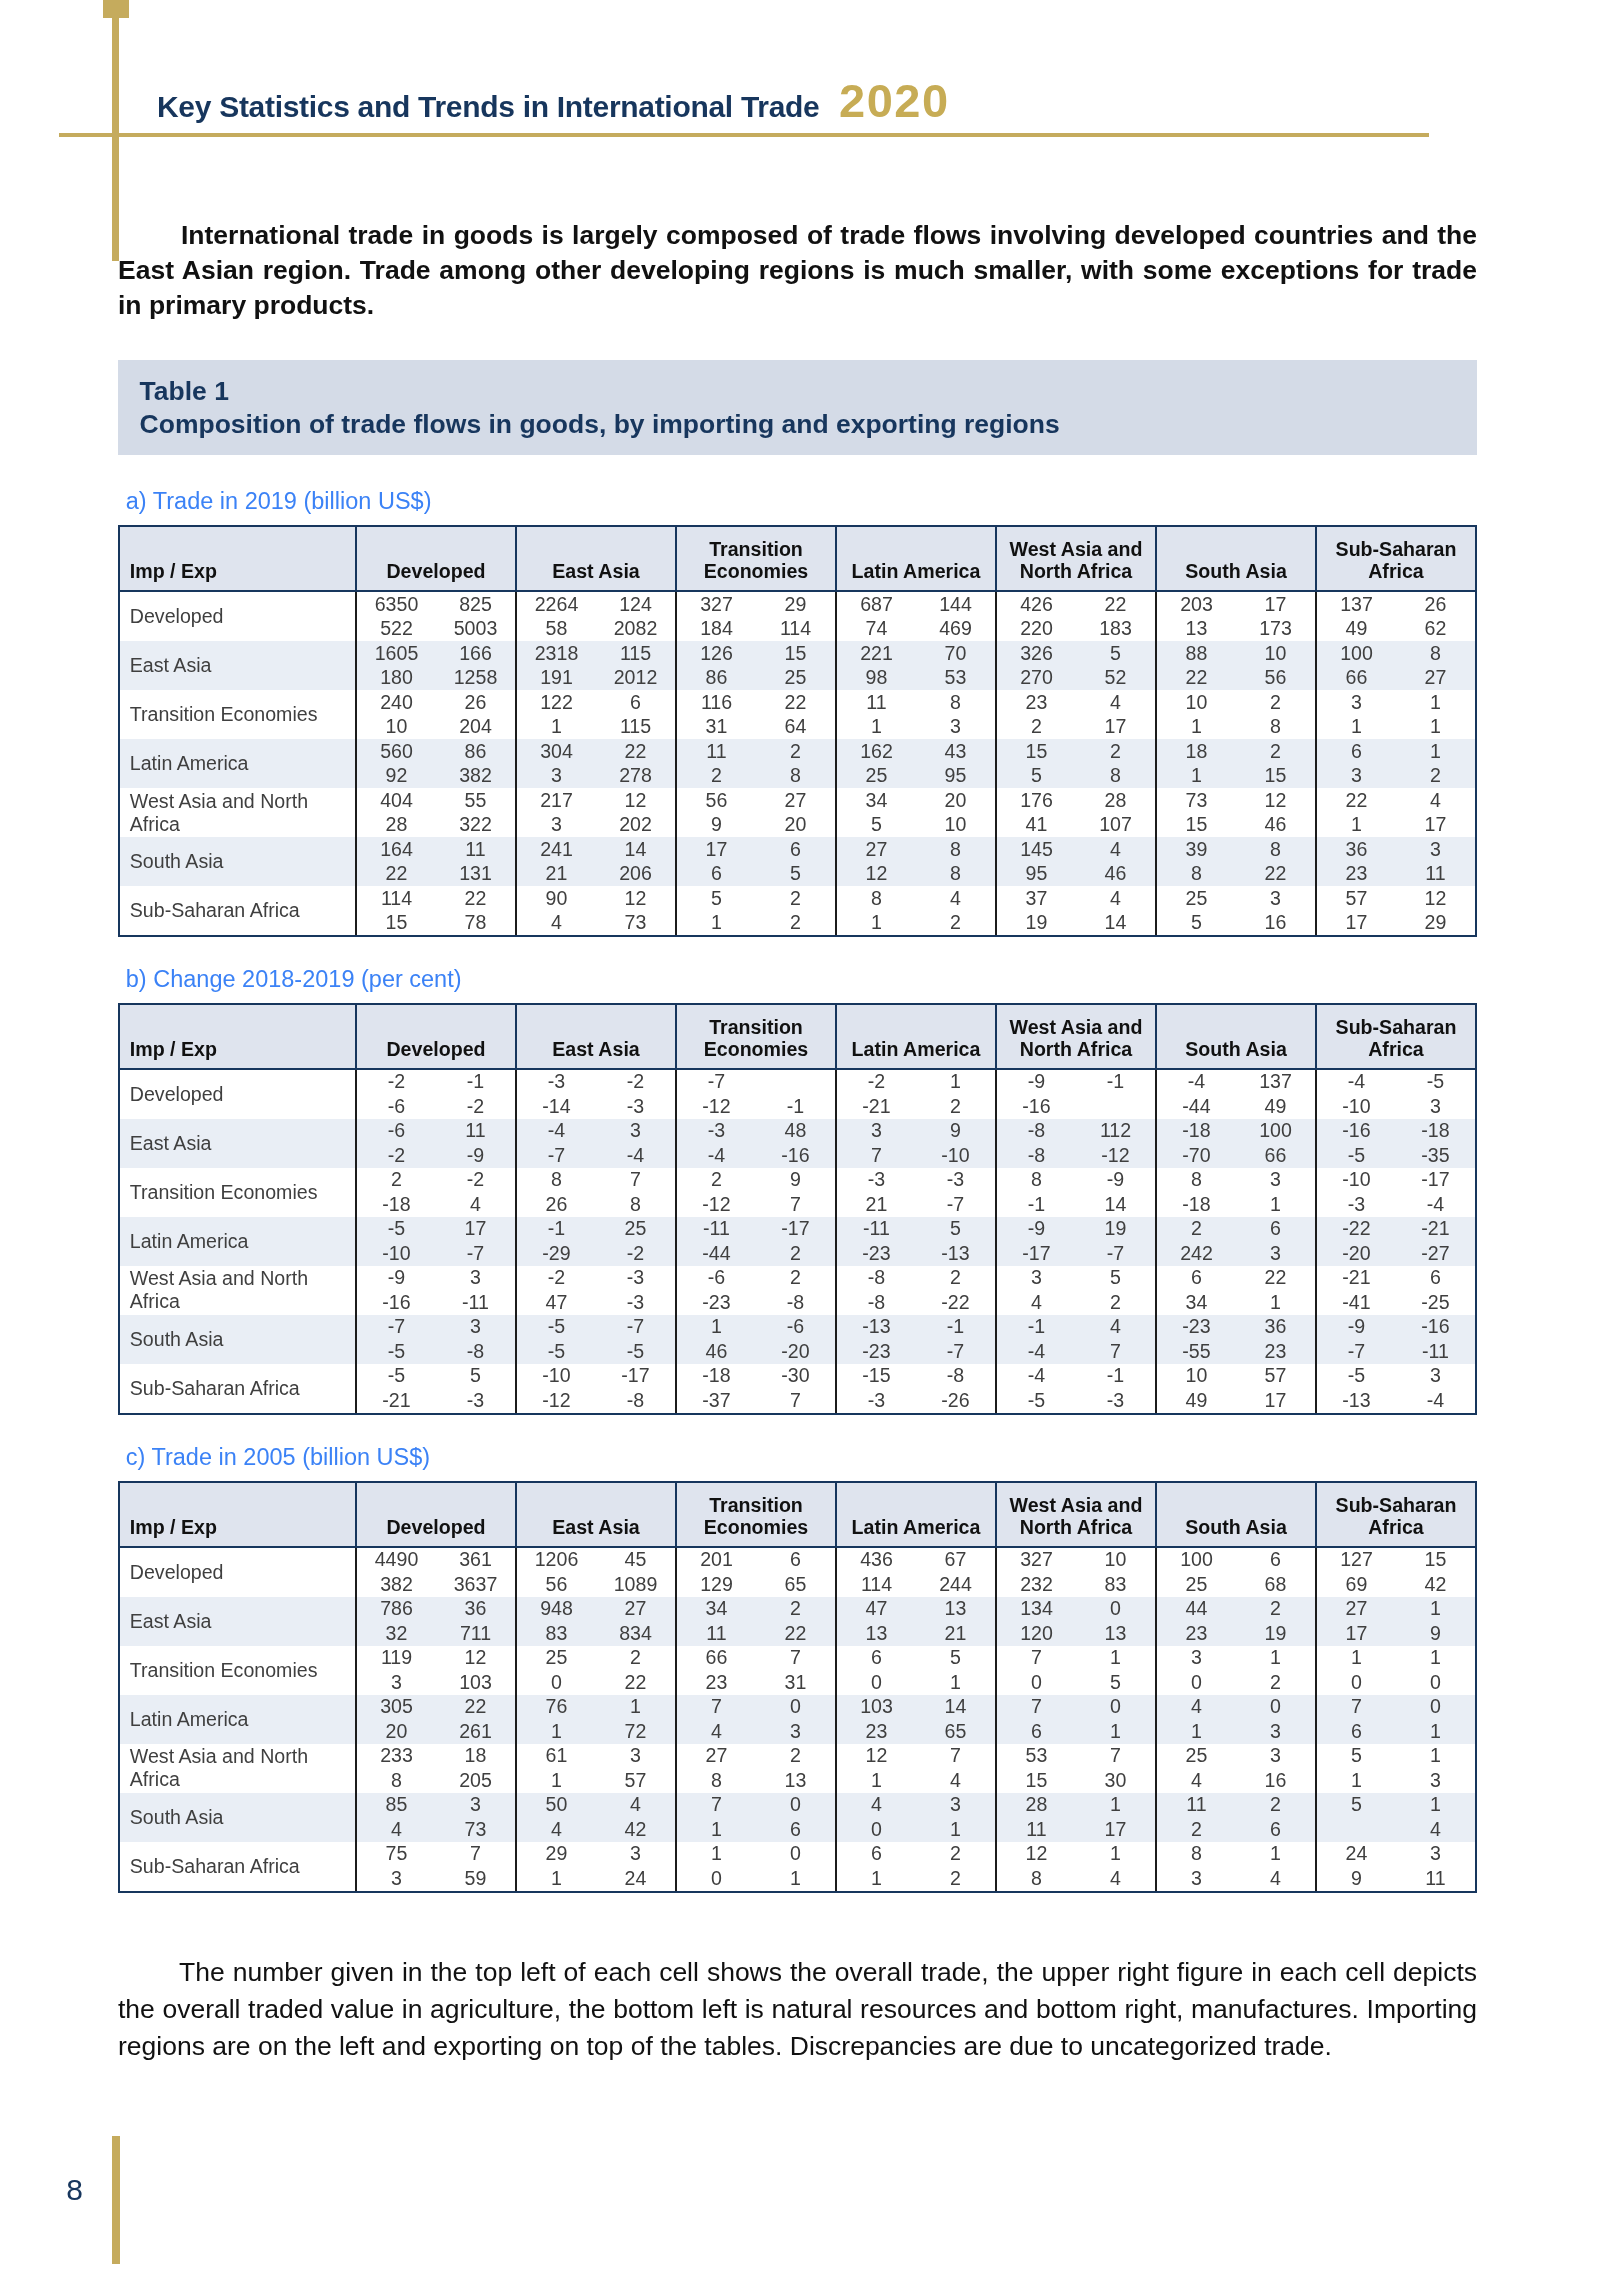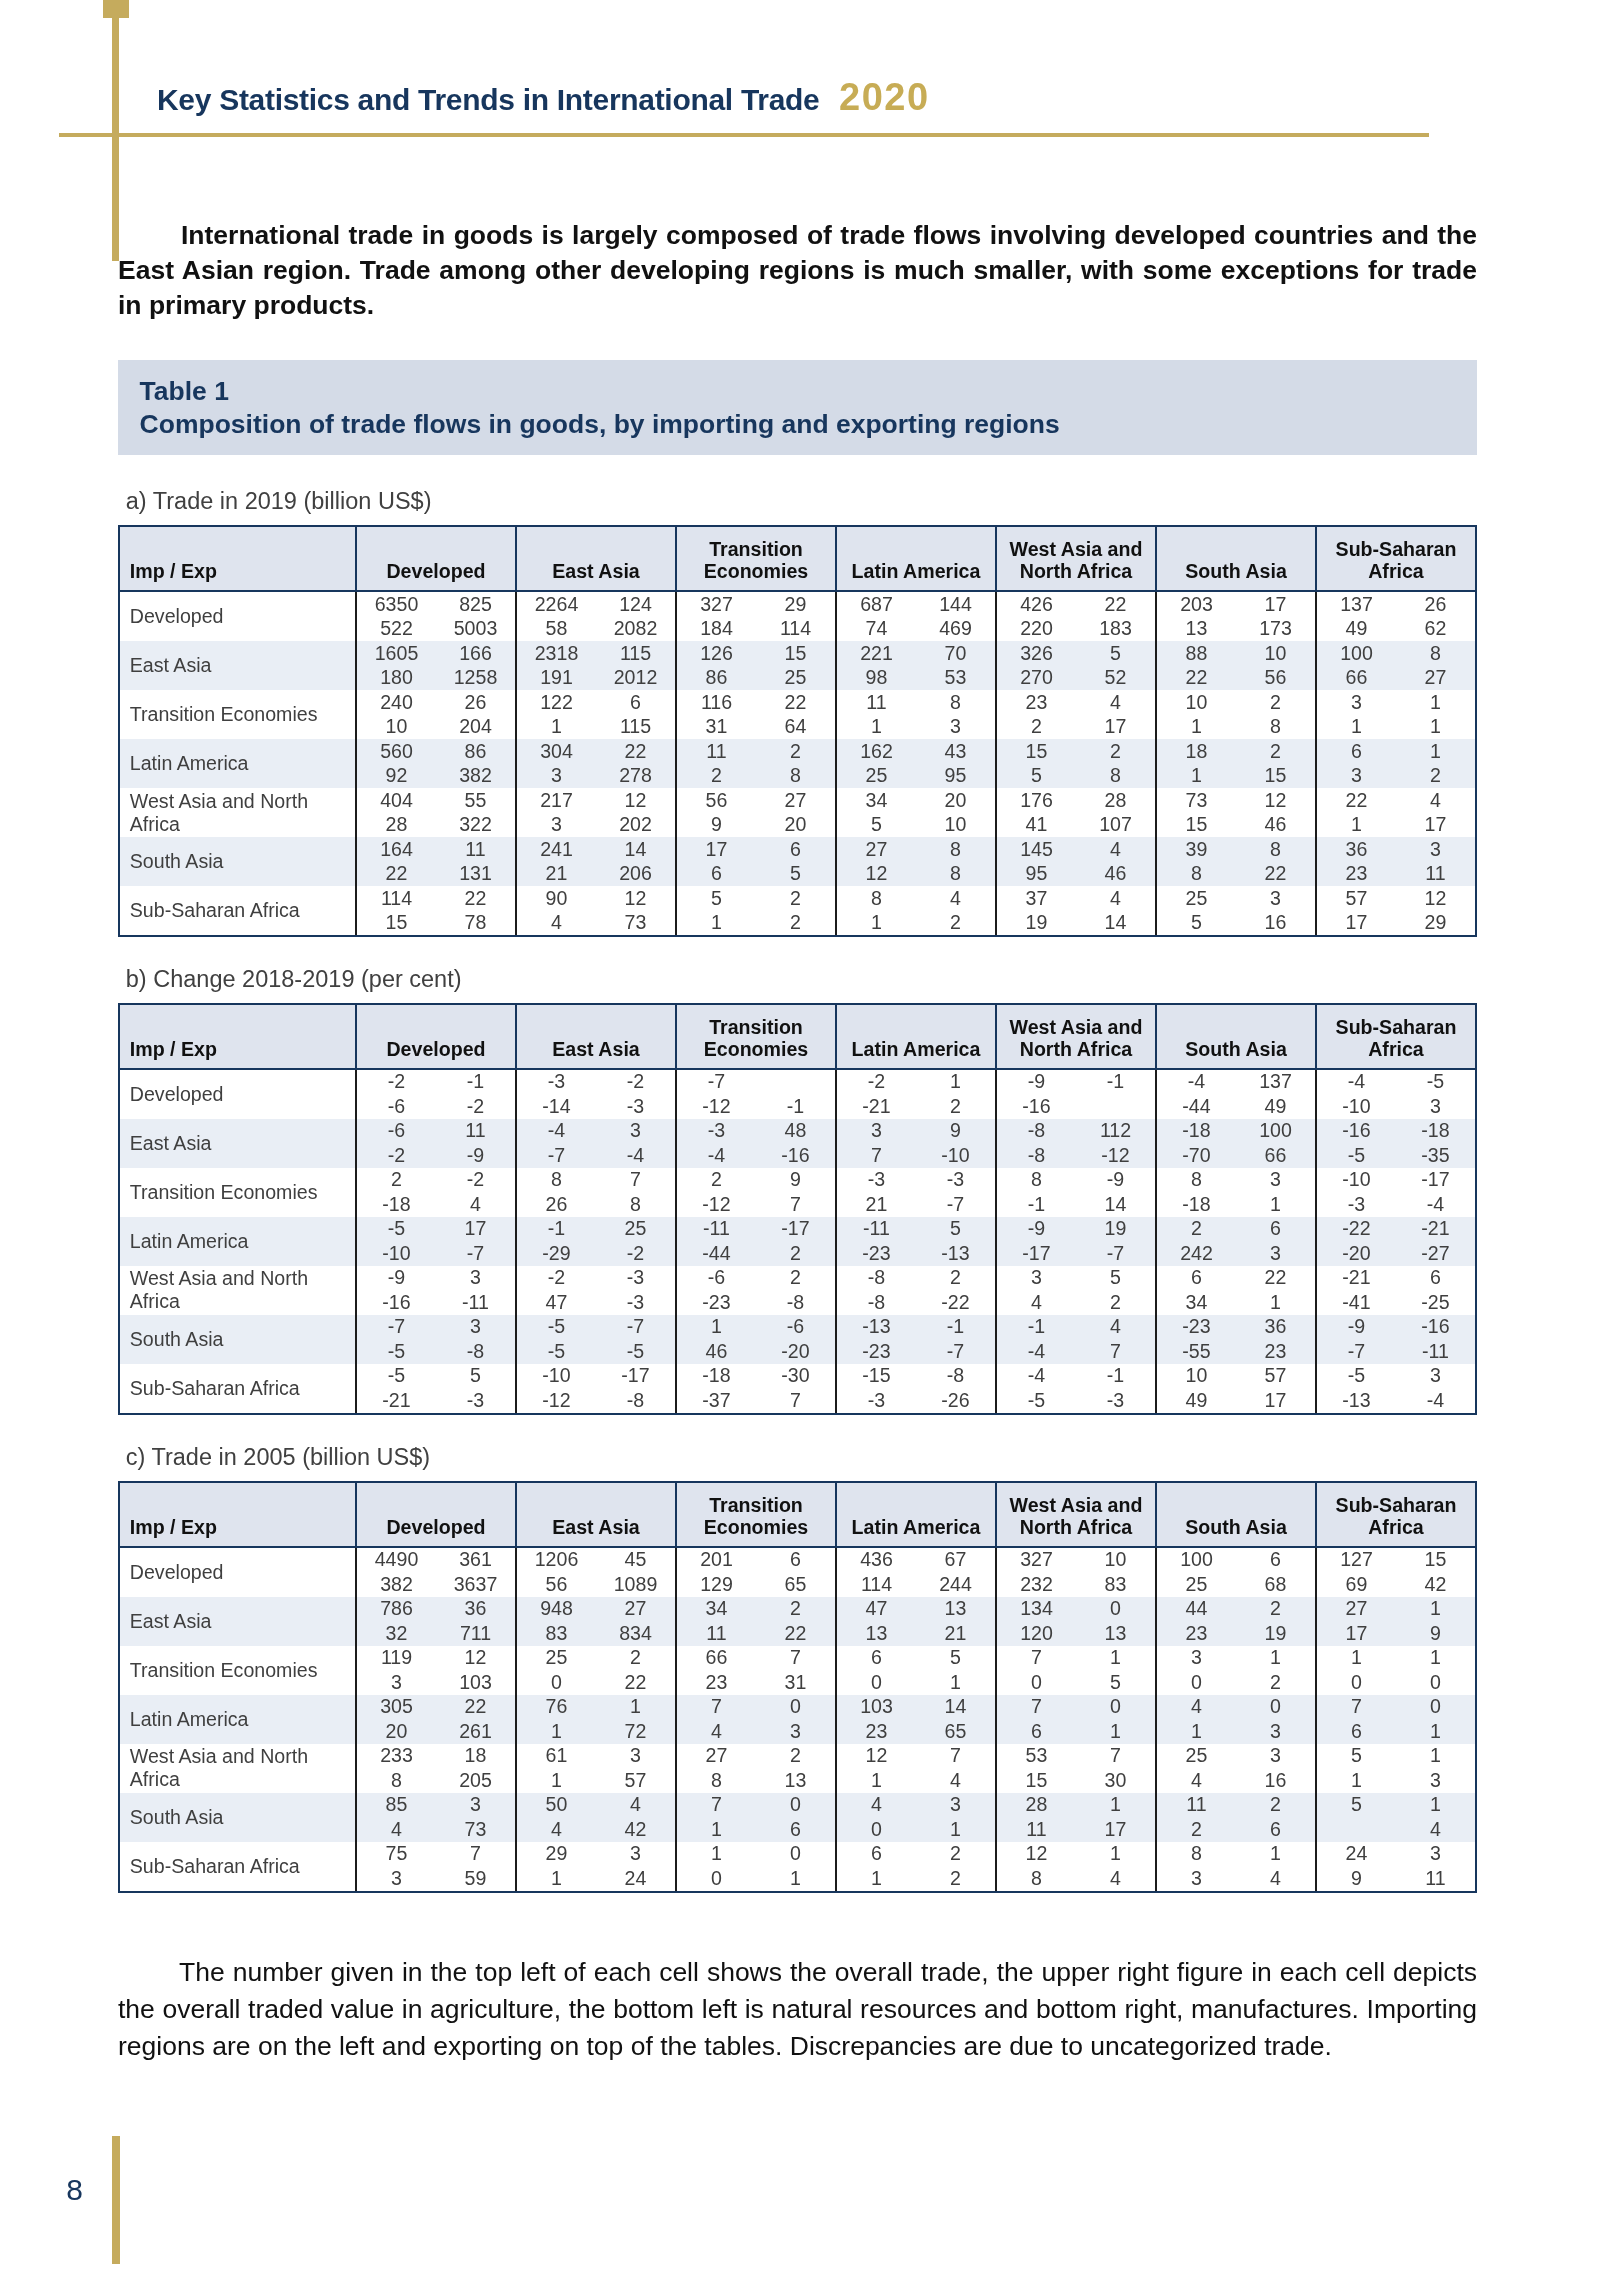--- a/index.html
+++ b/index.html
@@ -24,7 +24,7 @@
   .gold-hrule{position:absolute;left:59px;top:133px;width:1370px;height:3.9px;background:var(--gold);}
   .page-header{position:absolute;left:157px;top:82px;display:flex;align-items:baseline;}
   .page-title{color:var(--navy);font-size:30px;font-weight:bold;letter-spacing:-0.3px;}
-  .year{color:var(--gold2);font-size:38px;font-weight:bold;letter-spacing:1.5px;margin-left:19.6px;line-height:0.8;}
+  .year{color:var(--gold2);font-size:47px;font-weight:bold;letter-spacing:1.5px;margin-left:19.6px;line-height:0.8;}
 
   
   .content{position:absolute;left:118px;top:0;width:1359px;}

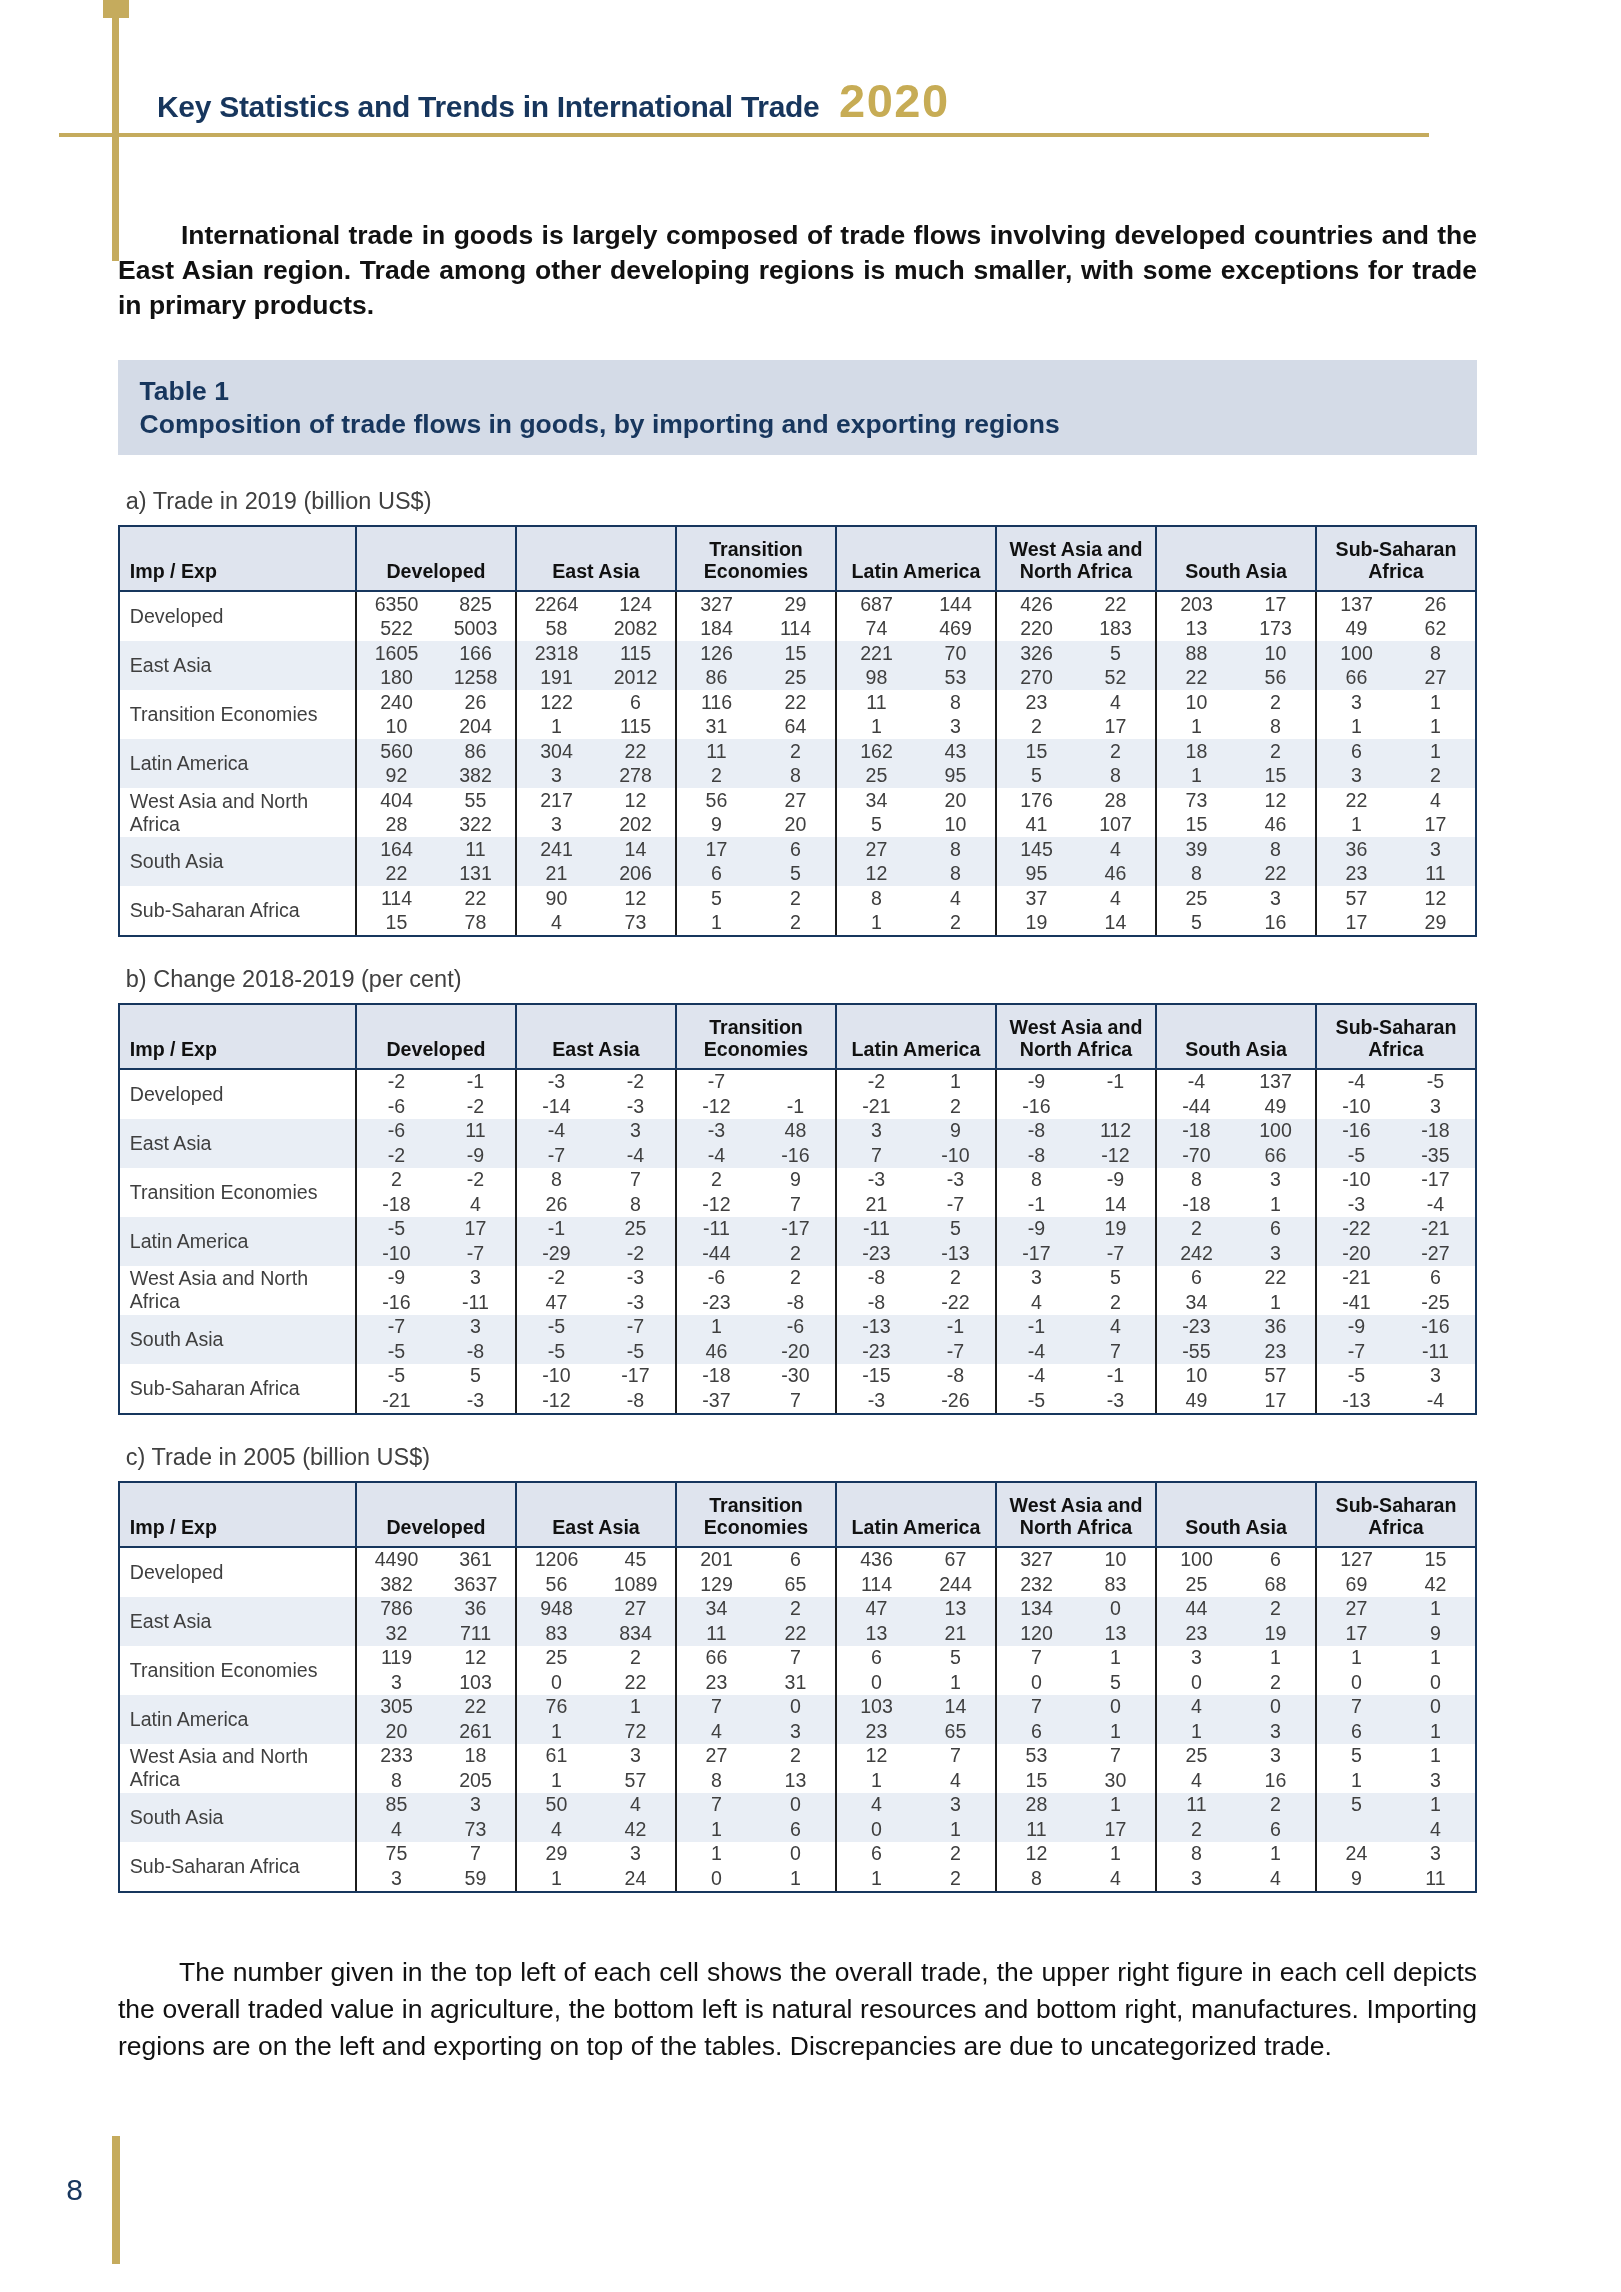--- a/index.html
+++ b/index.html
@@ -33,7 +33,7 @@
   .table-block .tlabel{color:var(--navy);font-size:26.5px;font-weight:bold;line-height:33px;}
   .table-block .ttitle{color:var(--navy);font-size:26.5px;font-weight:bold;line-height:33px;}
 
-  .tbl-caption{margin:29px 0 9.8px 7.8px;font-size:23.5px;color:#404040;}
+  .tbl-caption{margin:29px 0 9.8px 7.8px;font-size:23.5px;color:#3b82f6;}
   .table-sec:first-child .tbl-caption{margin-top:33px;}
 
   .tbl{border:2.9px solid var(--navy);background:#fff;}

